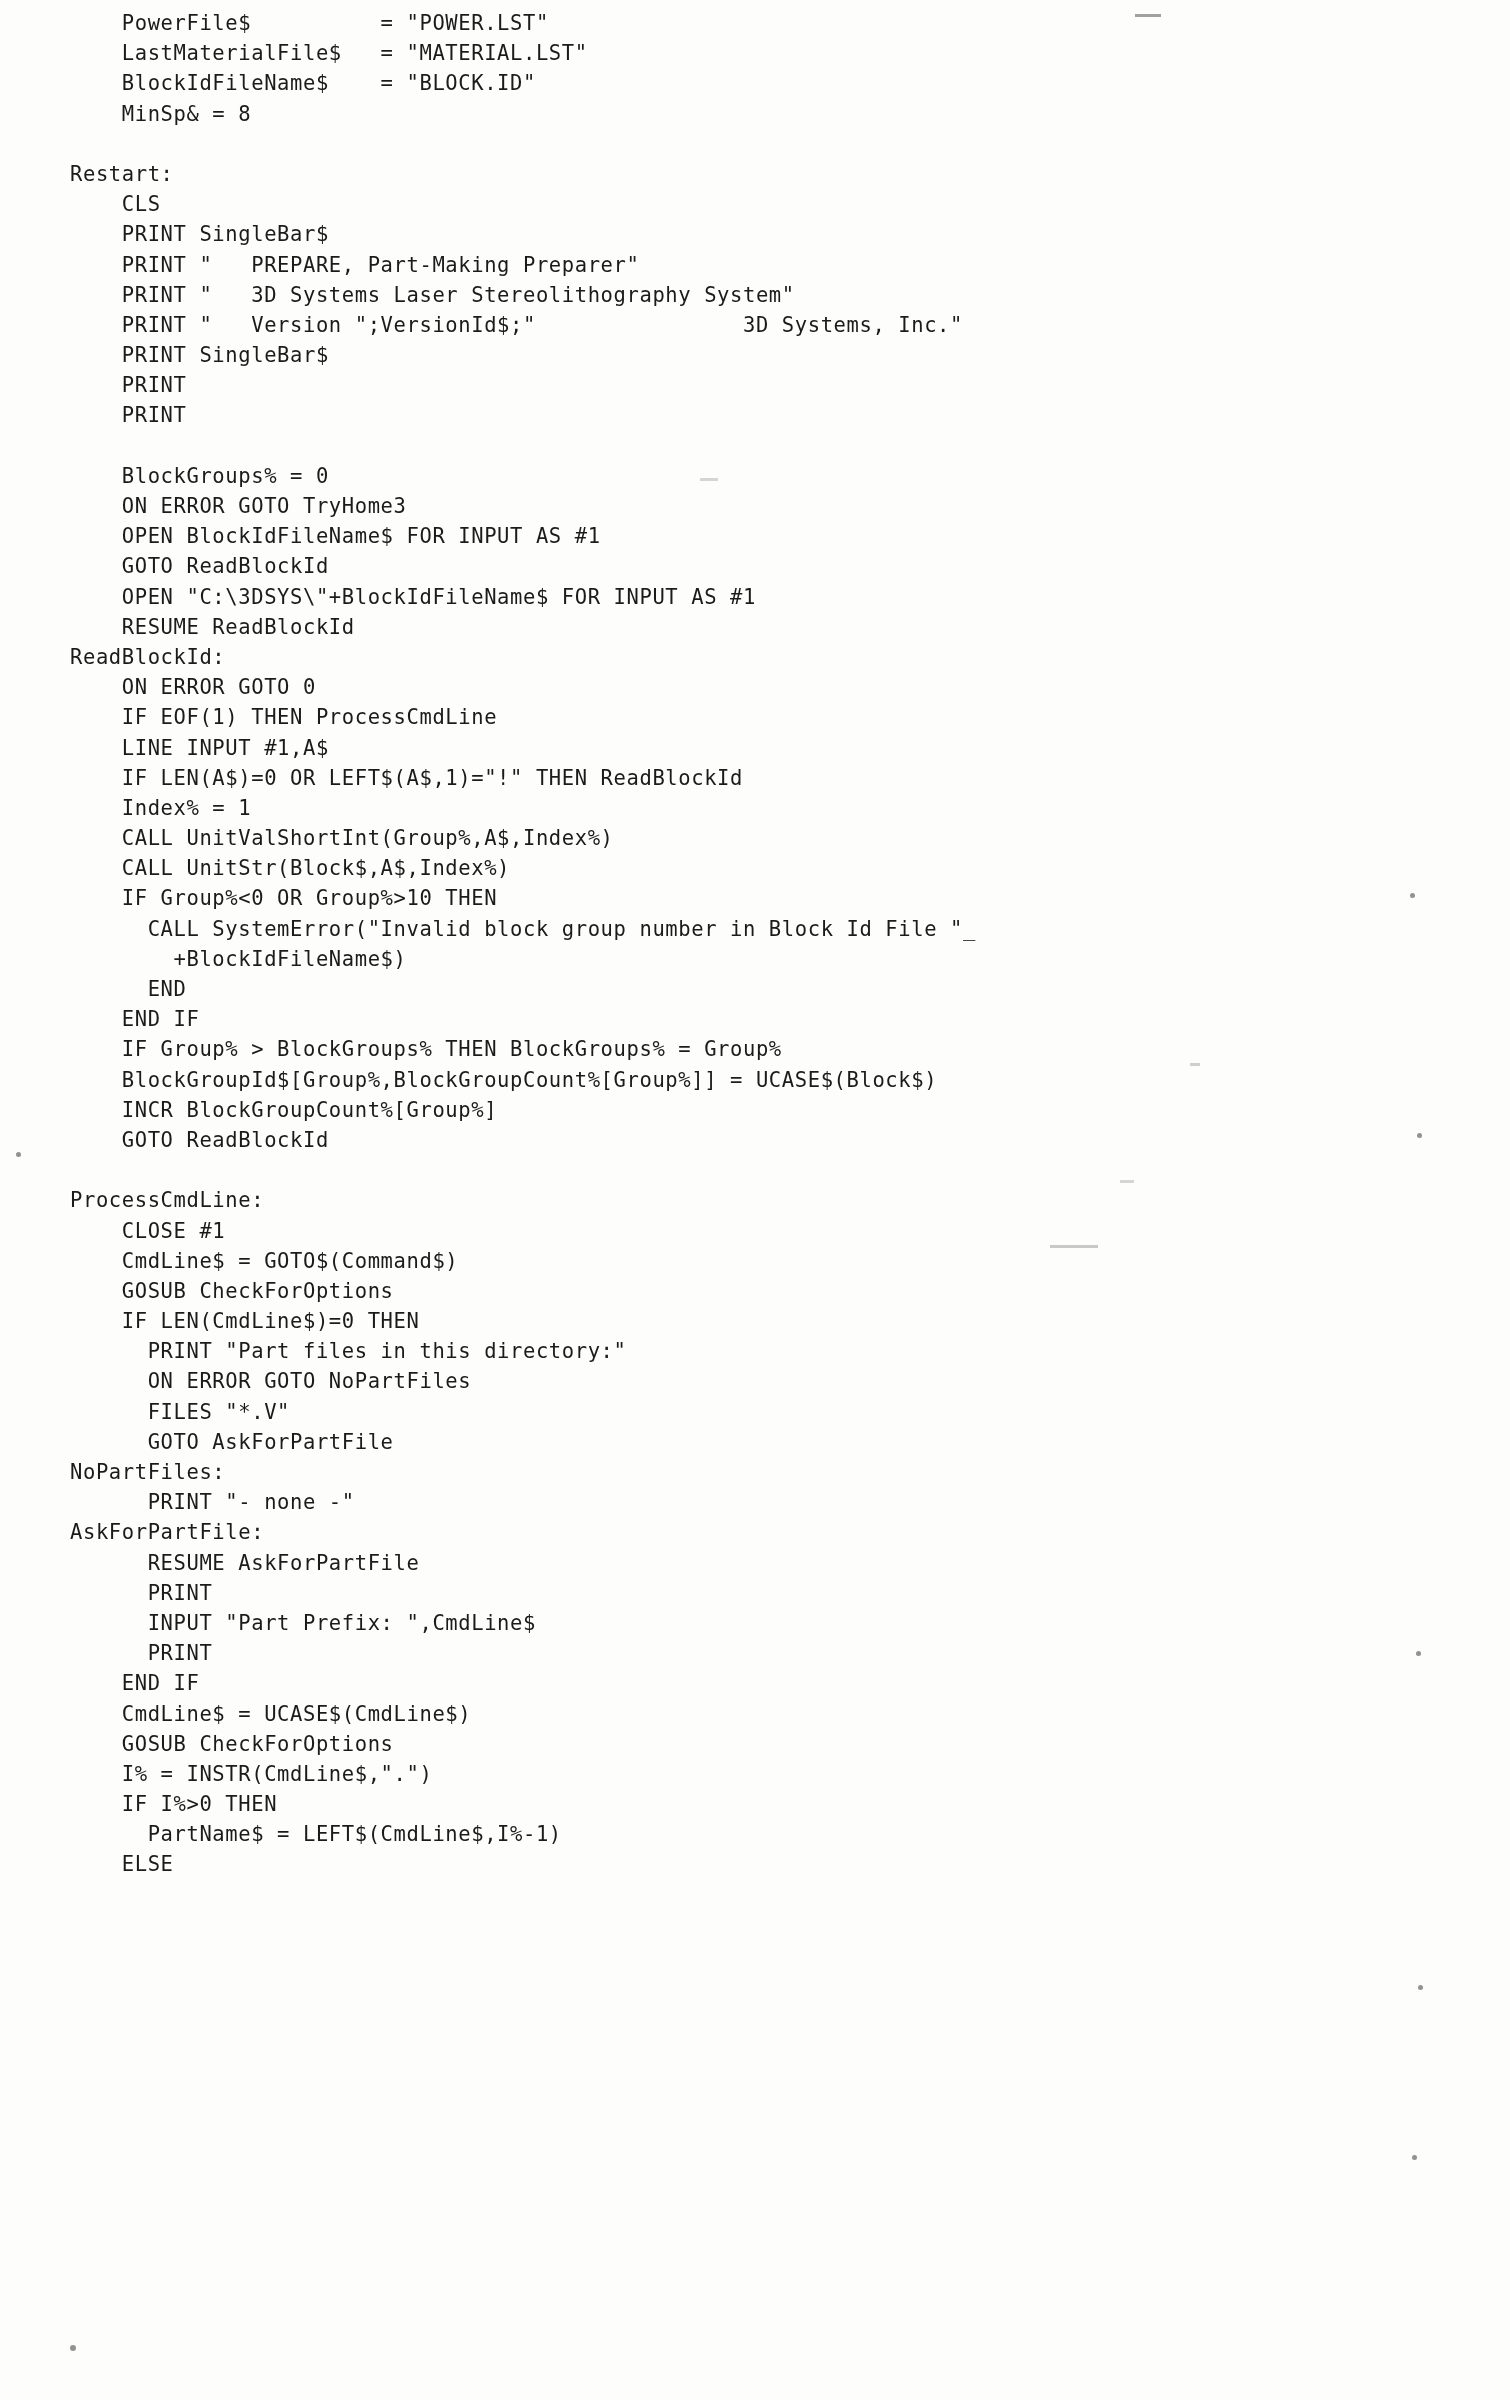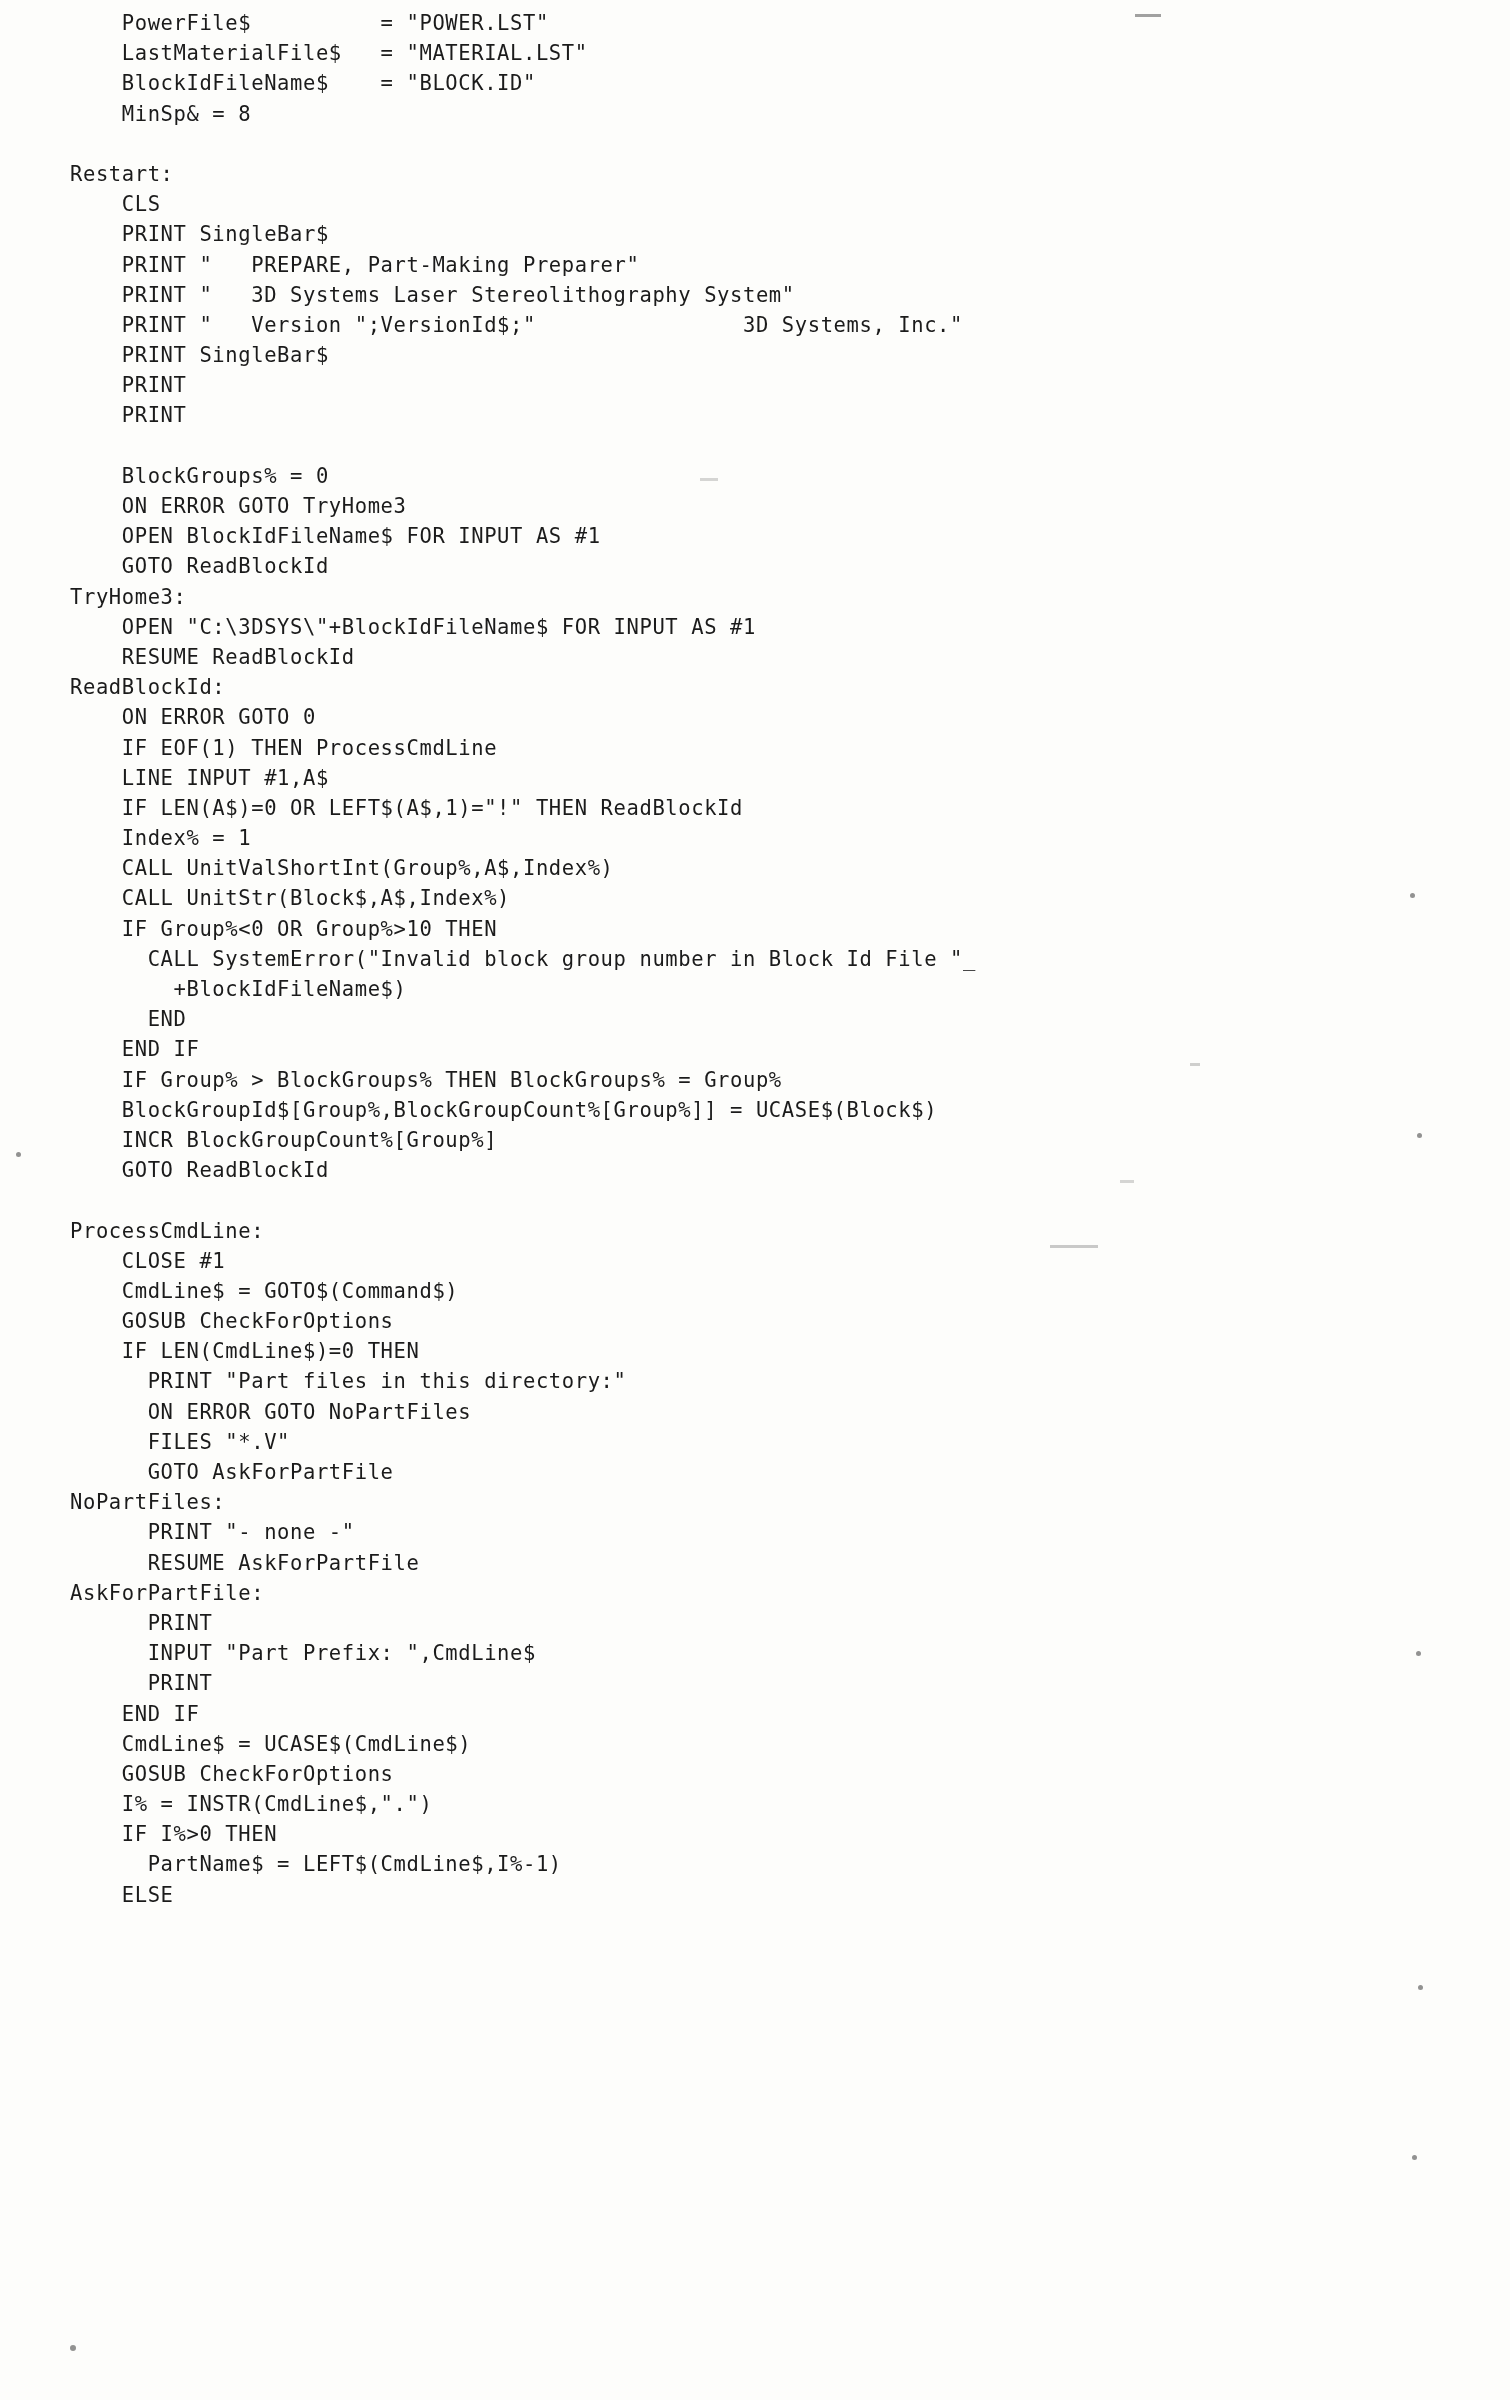--- a/index.html
+++ b/index.html
@@ -77,7 +77,6 @@
     <div class="line">    ON ERROR GOTO TryHome3</div>
     <div class="line">    OPEN BlockIdFileName$ FOR INPUT AS #1</div>
     <div class="line">    GOTO ReadBlockId</div>
-    <div class="line">TryHome3:</div>
     <div class="line">    OPEN "C:\3DSYS\"+BlockIdFileName$ FOR INPUT AS #1</div>
     <div class="line">    RESUME ReadBlockId</div>
     <div class="line">ReadBlockId:</div>

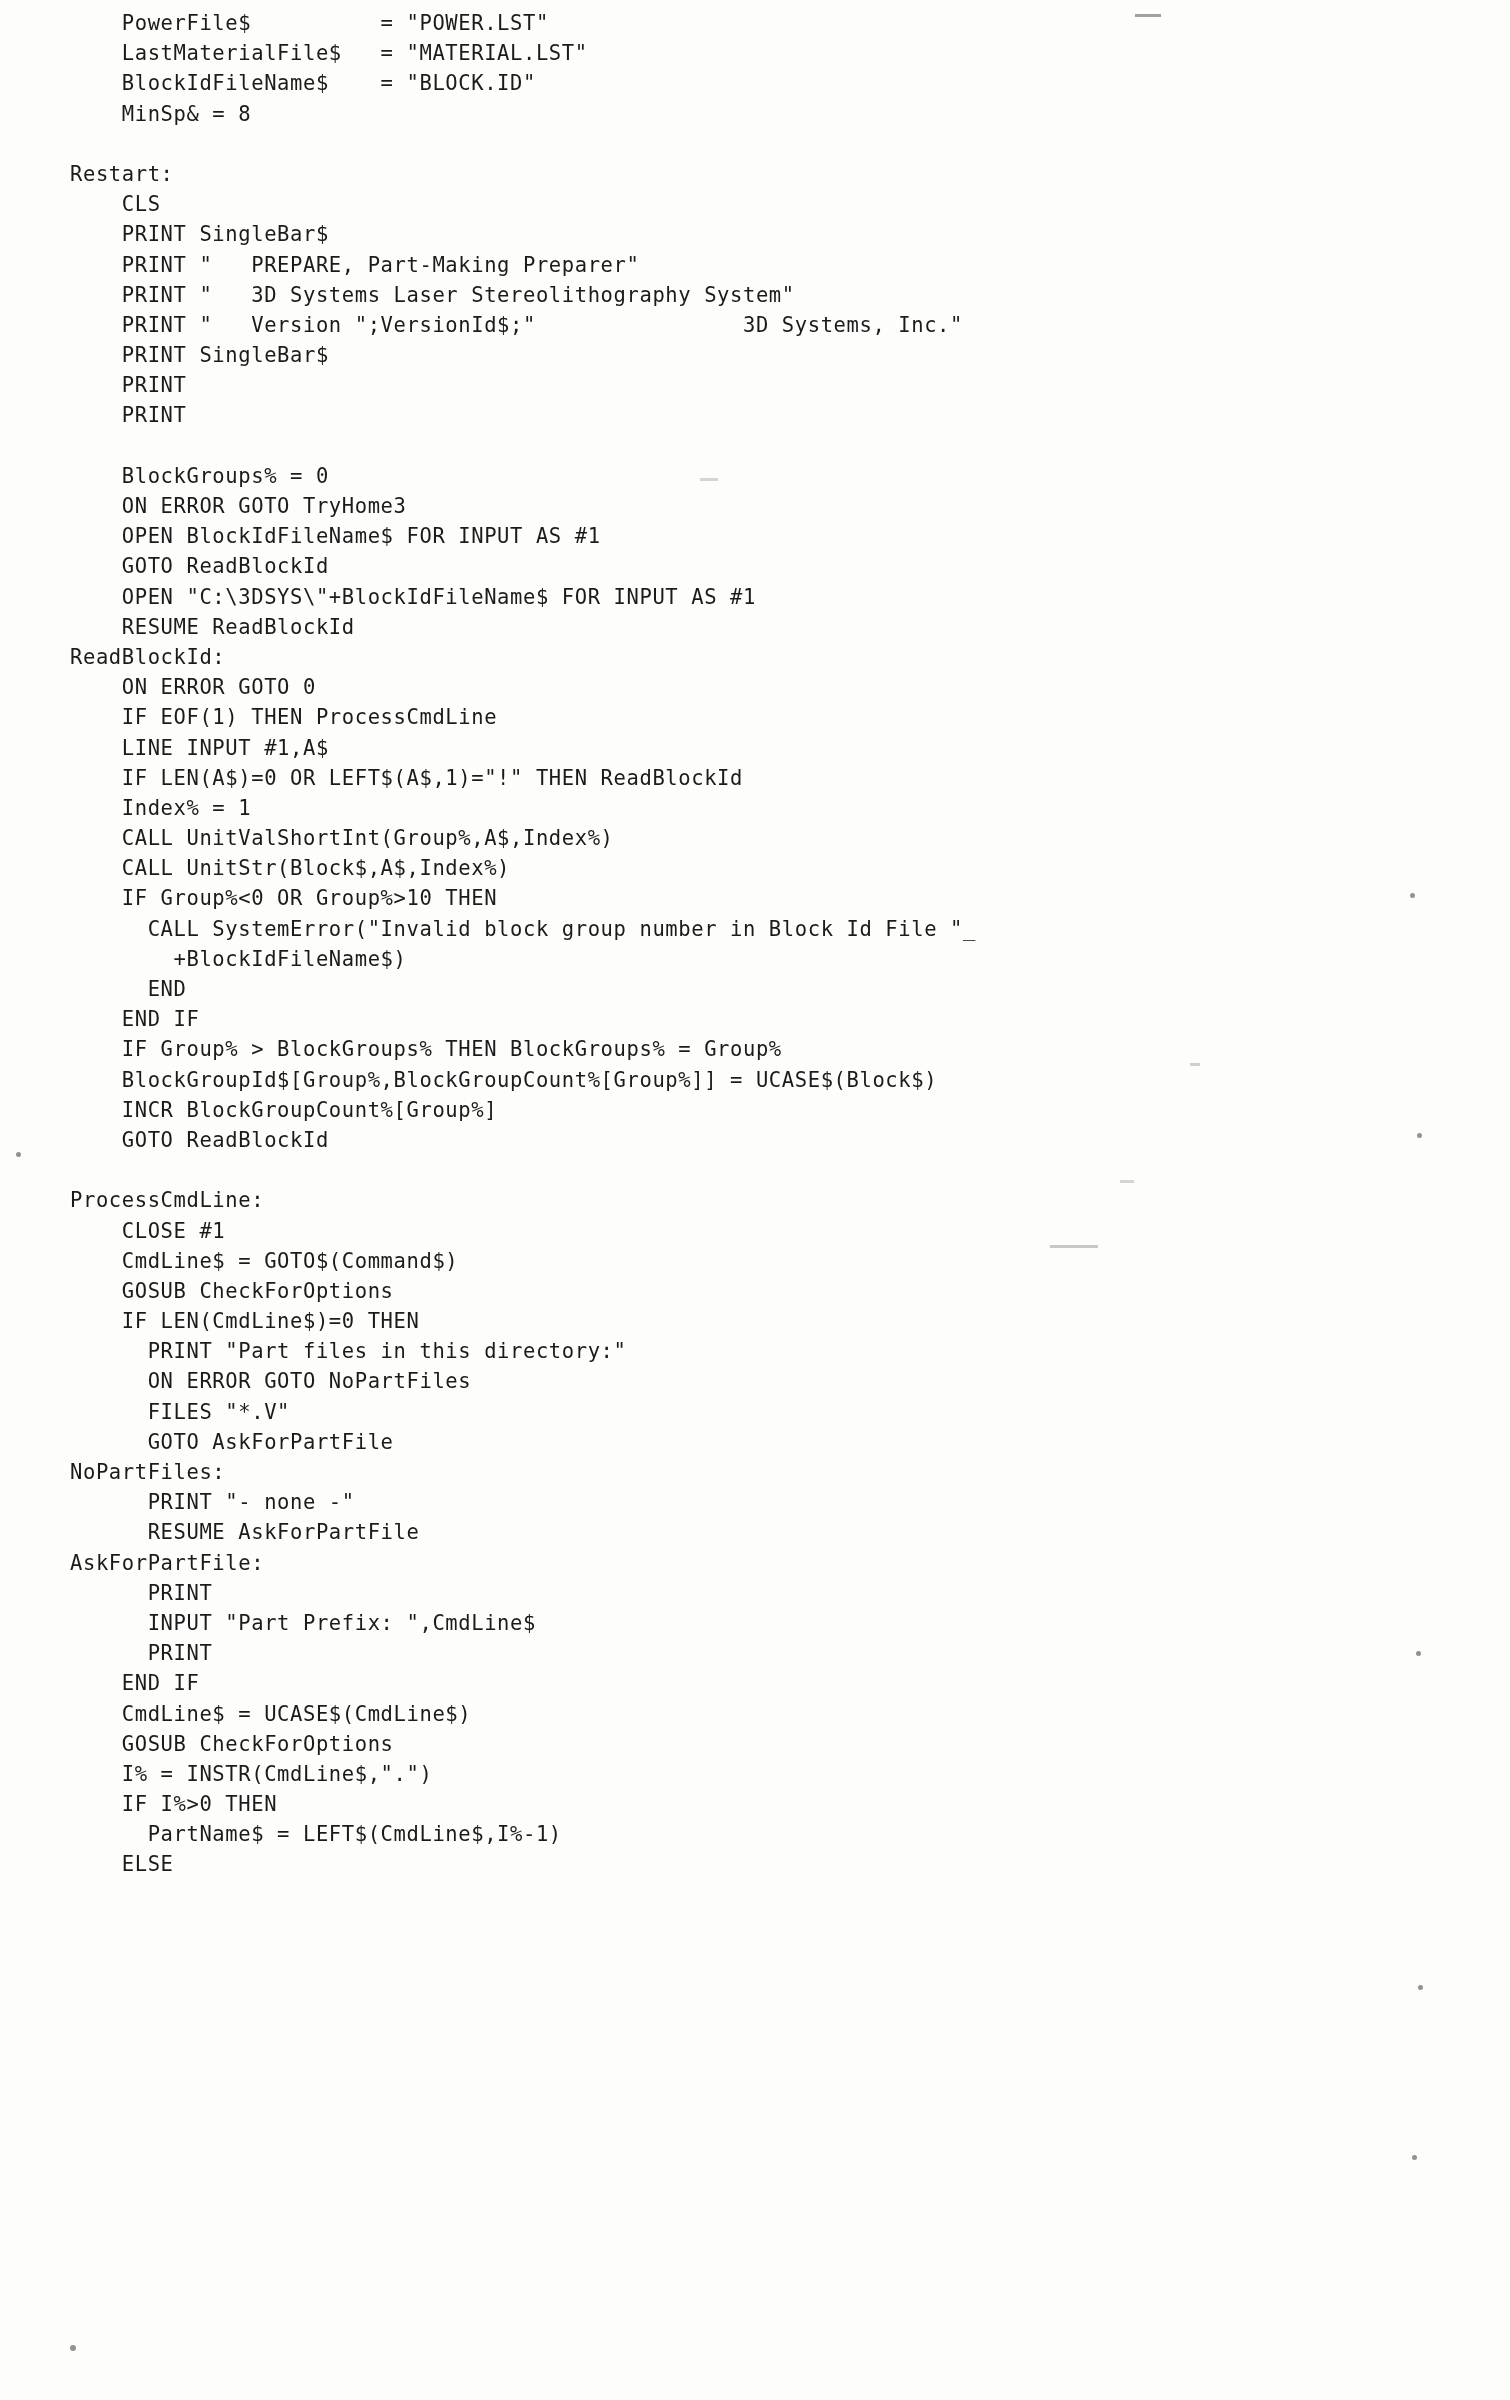--- a/index.html
+++ b/index.html
@@ -108,8 +108,8 @@
     <div class="line">      GOTO AskForPartFile</div>
     <div class="line">NoPartFiles:</div>
     <div class="line">      PRINT "- none -"</div>
+    <div class="line">AskForPartFile:</div>
     <div class="line">      RESUME AskForPartFile</div>
-    <div class="line">AskForPartFile:</div>
     <div class="line">      PRINT</div>
     <div class="line">      INPUT "Part Prefix: ",CmdLine$</div>
     <div class="line">      PRINT</div>

